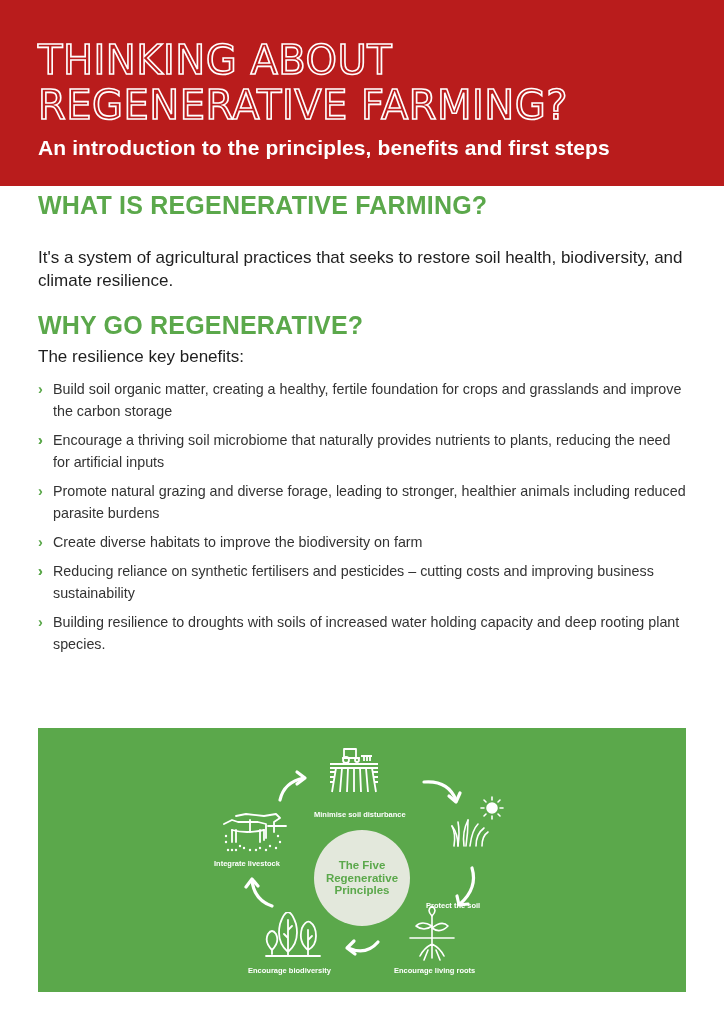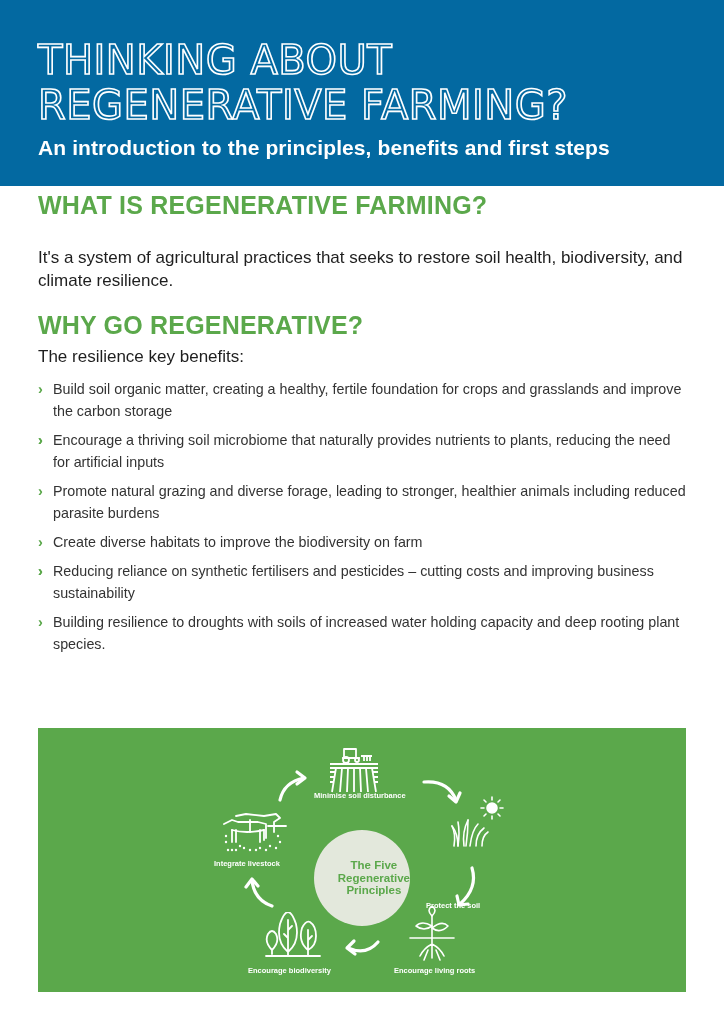--- a/index.html
+++ b/index.html
@@ -5,7 +5,7 @@
   html, body { margin:0; padding:0; }
   body { width:724px; height:1024px; background:#ffffff; position:relative; overflow:hidden;
          font-family:"Liberation Sans", sans-serif; color:#1e1e1e; }
-  .header { position:absolute; left:0; top:0; width:724px; height:186px; background:#0369a1; }
+  .header { position:absolute; left:0; top:0; width:724px; height:186px; background:#b91c1c; }
   .title { position:absolute; left:38px; top:38px; margin:0; font-family:"DejaVu Sans", sans-serif;
            font-weight:normal; font-size:40px; line-height:45px; letter-spacing:0.5px;
            color:transparent; -webkit-text-stroke:1.6px #ffffff; }

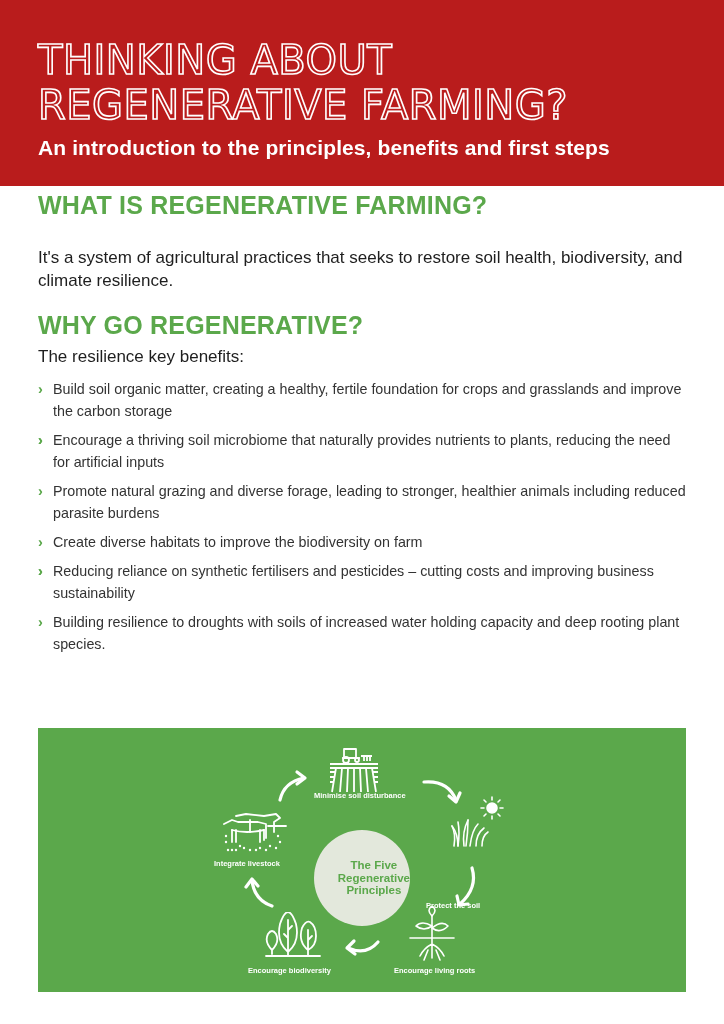--- a/index.html
+++ b/index.html
@@ -85,7 +85,7 @@
       <path d="M2 26 L8 26 M2 31 L7 31 M2 36 L6 36 M44 26 L50 26 M45 31 L50 31 M46 36 L50 36"></path>
     </g>
   </svg>
-  <div class="plabel" style="left:276px;top:63px;">Minimise soil disturbance</div>
+  <div class="plabel" style="left:276px;top:82px;">Minimise soil disturbance</div>
 
   <svg class="icon" style="left:410px;top:68px;" width="60" height="56" viewBox="0 0 60 56">
     <g fill="none" stroke="#ffffff" stroke-width="1.6" stroke-linecap="round">

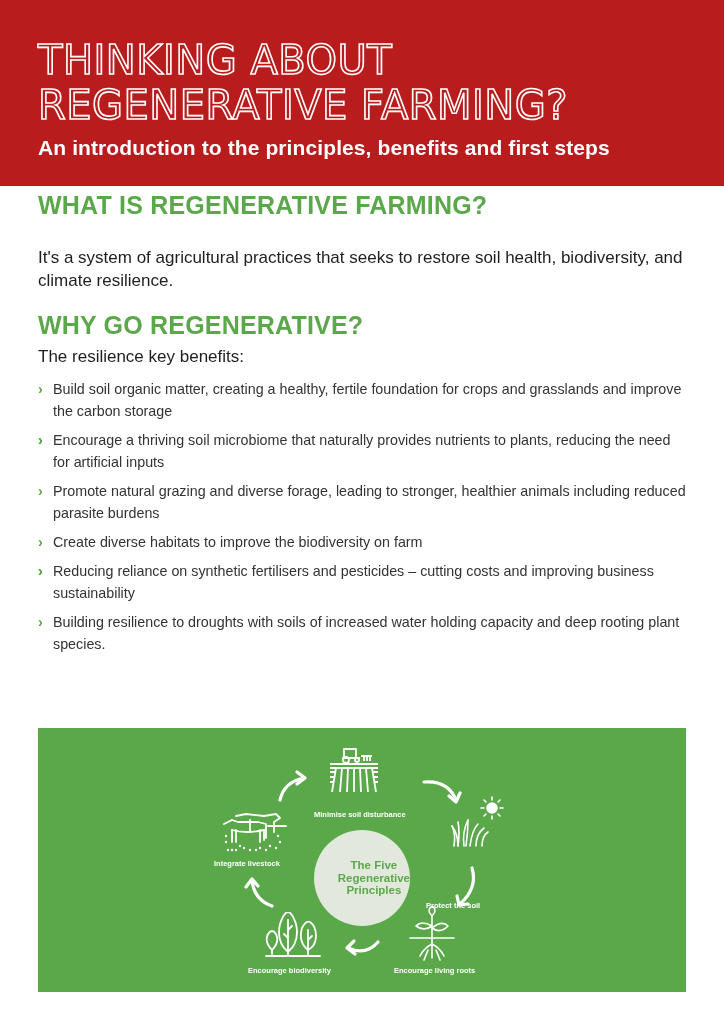--- a/index.html
+++ b/index.html
@@ -18,7 +18,7 @@
   .benefits li .chev { position:absolute; left:0; top:0; color:#5ba84b; font-weight:bold; }
   .panel { position:absolute; left:38px; top:728px; width:648px; height:264px; background:#5ba84b; }
   .center-circle { position:absolute; left:276px; top:102px; width:96px; height:96px; border-radius:50%;
-                   background:#e3e8dc; display:flex; align-items:center; justify-content:flex-end; text-align:center; }
+                   background:#e3e8dc; display:flex; align-items:center; justify-content:center; text-align:center; }
   .center-circle span { font-weight:bold; font-size:11.5px; line-height:12.5px; color:#5ba84b; white-space:pre-line; }
   .plabel { position:absolute; font-weight:bold; font-size:7.5px; color:#ffffff; white-space:nowrap; }
   .icon { position:absolute; }

